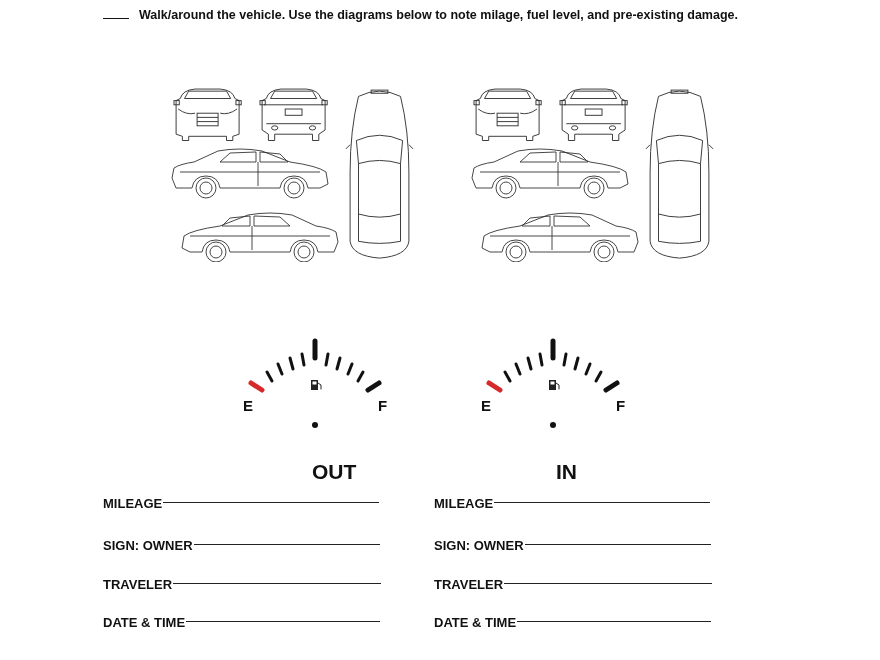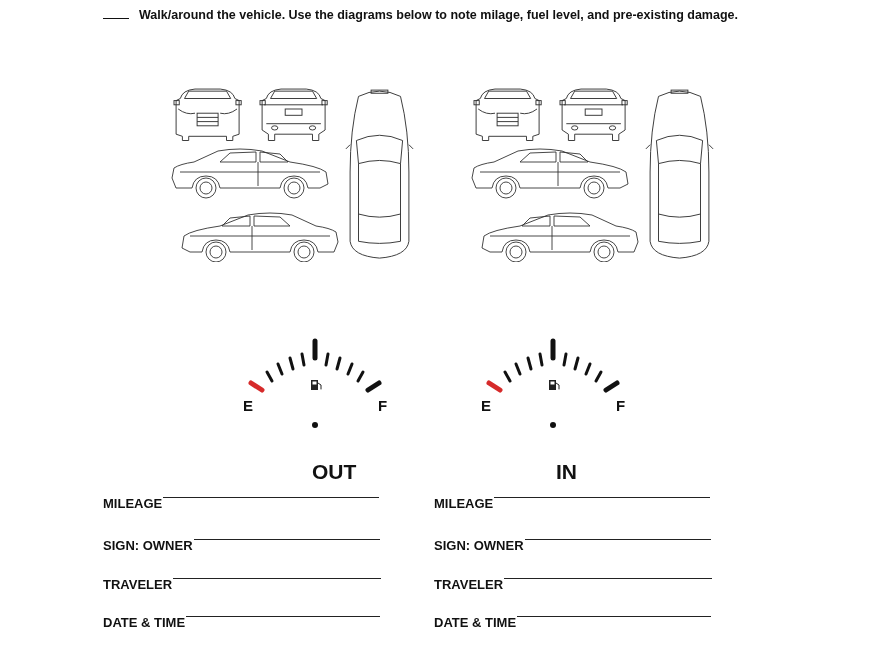--- a/index.html
+++ b/index.html
@@ -9,7 +9,7 @@
   .cars { position:absolute; top:86px; width:250px; height:176px; }
   .gauge { position:absolute; top:325px; width:170px; height:110px; }
   .col-title { position:absolute; top:460px; font-size:21px; font-weight:bold; }
-  .field { position:absolute; font-size:13px; font-weight:bold; white-space:nowrap; display:flex; align-items:flex-start; }
+  .field { position:absolute; font-size:13px; font-weight:bold; white-space:nowrap; display:flex; align-items:center; }
   .field .line { display:inline-block; border-bottom:1.2px solid #222; height:1px; margin-left:1px; margin-bottom:3px; }
 </style>
 </head>

